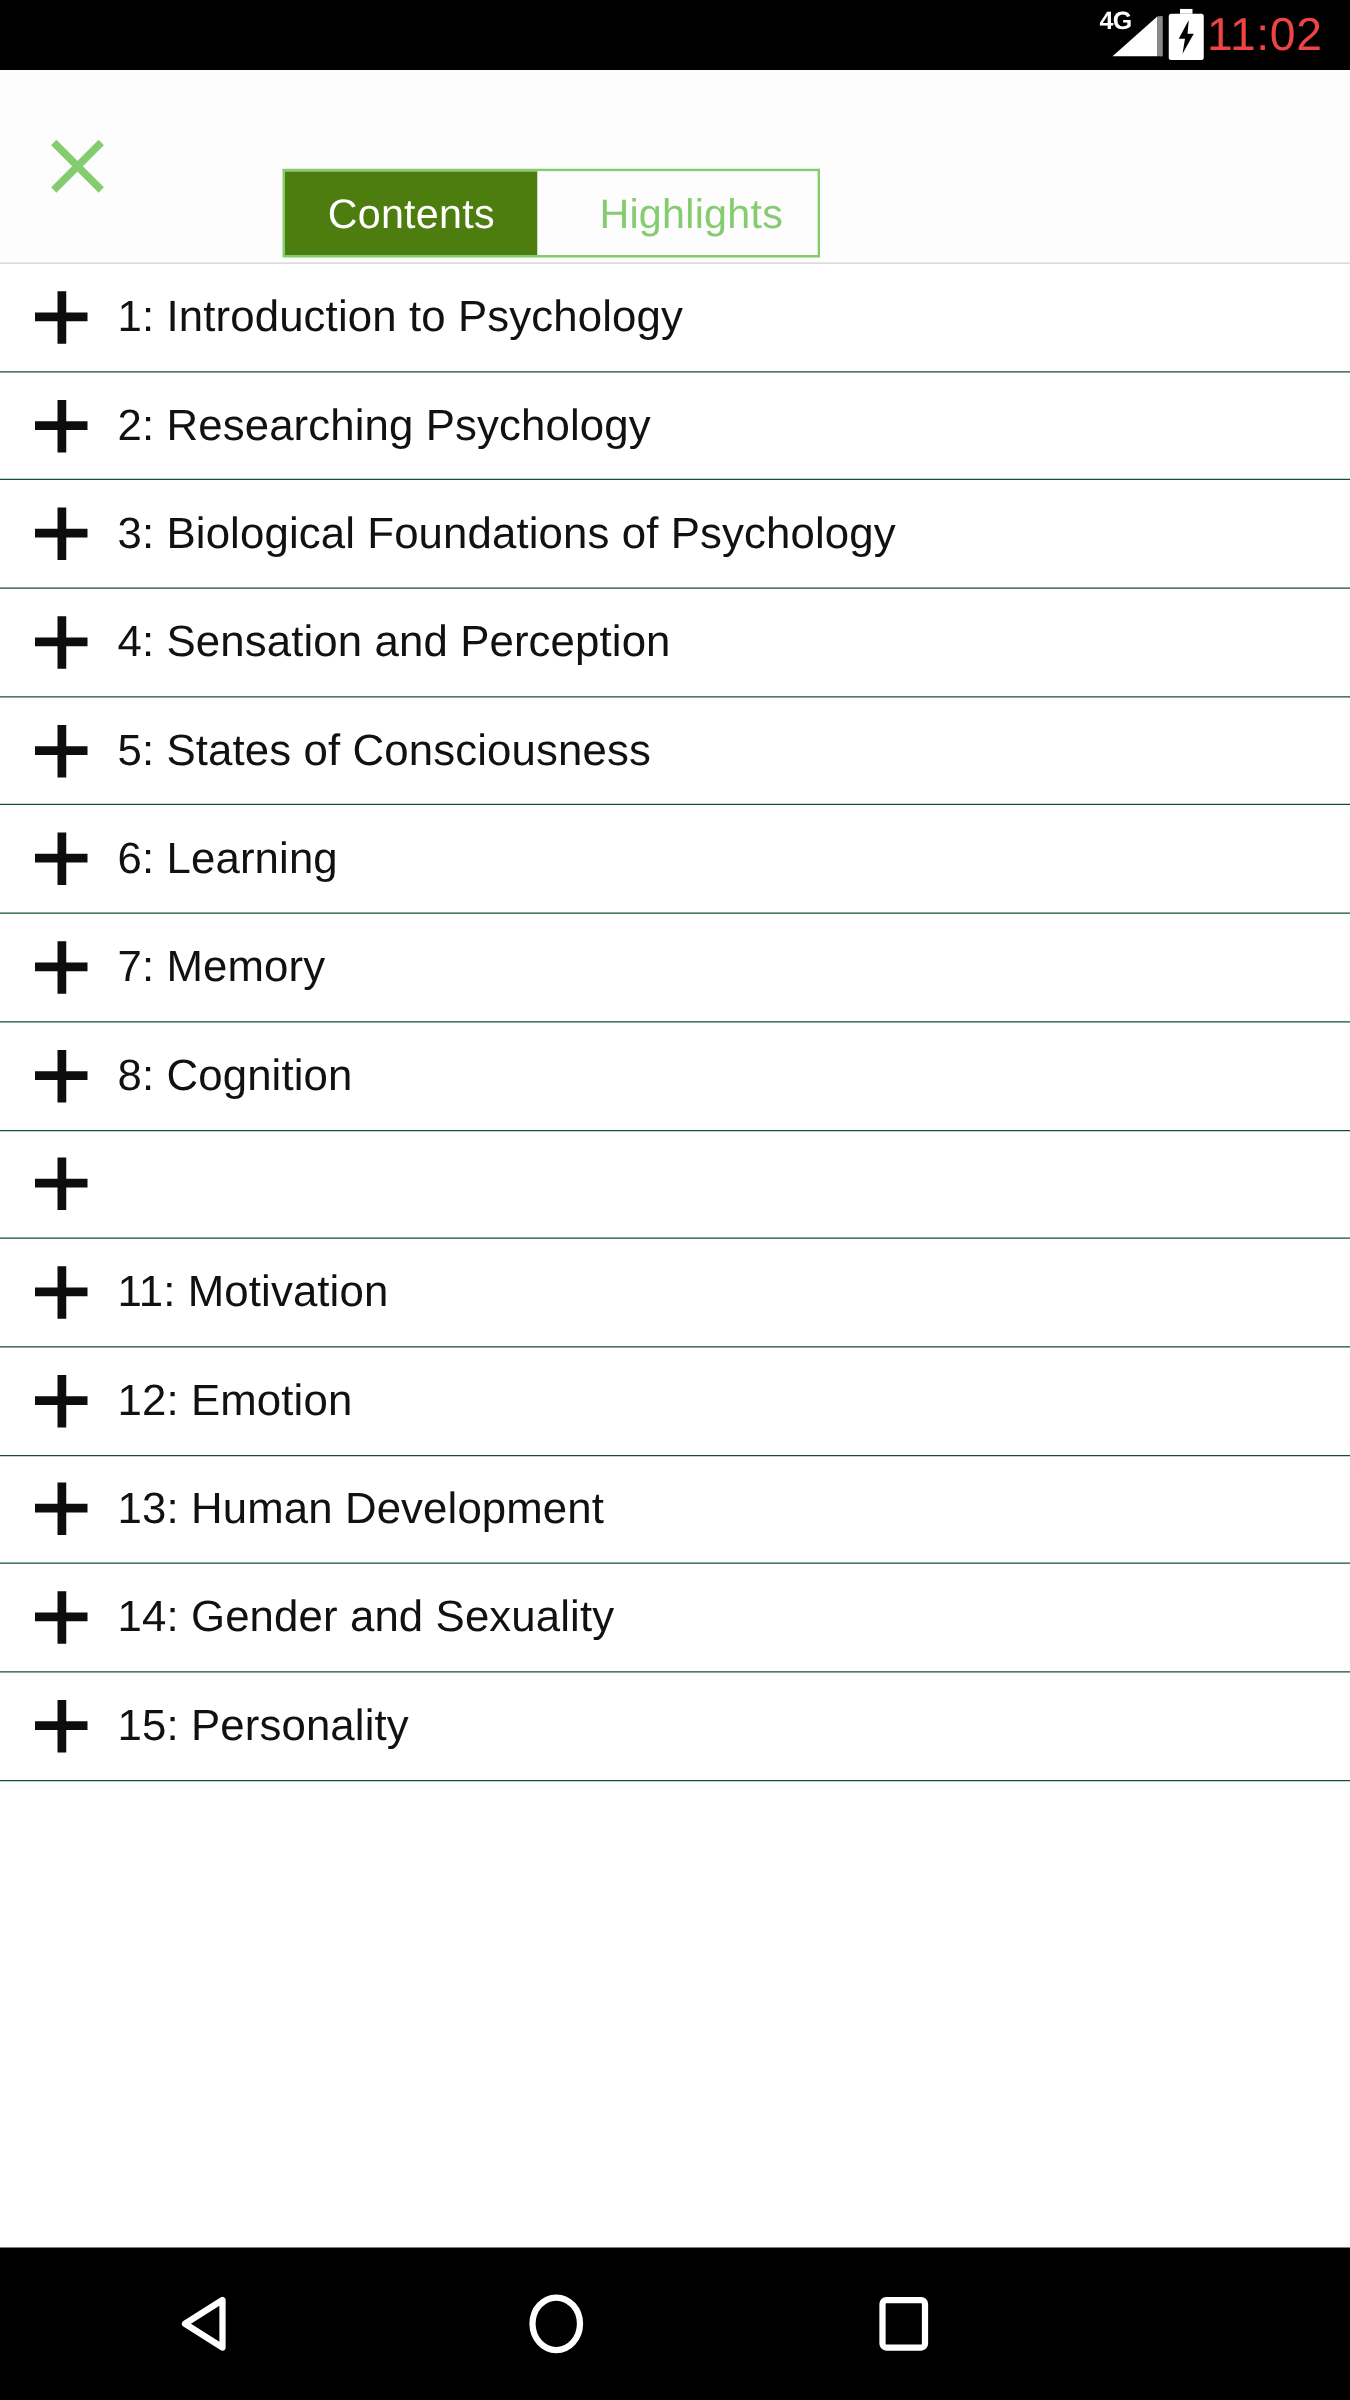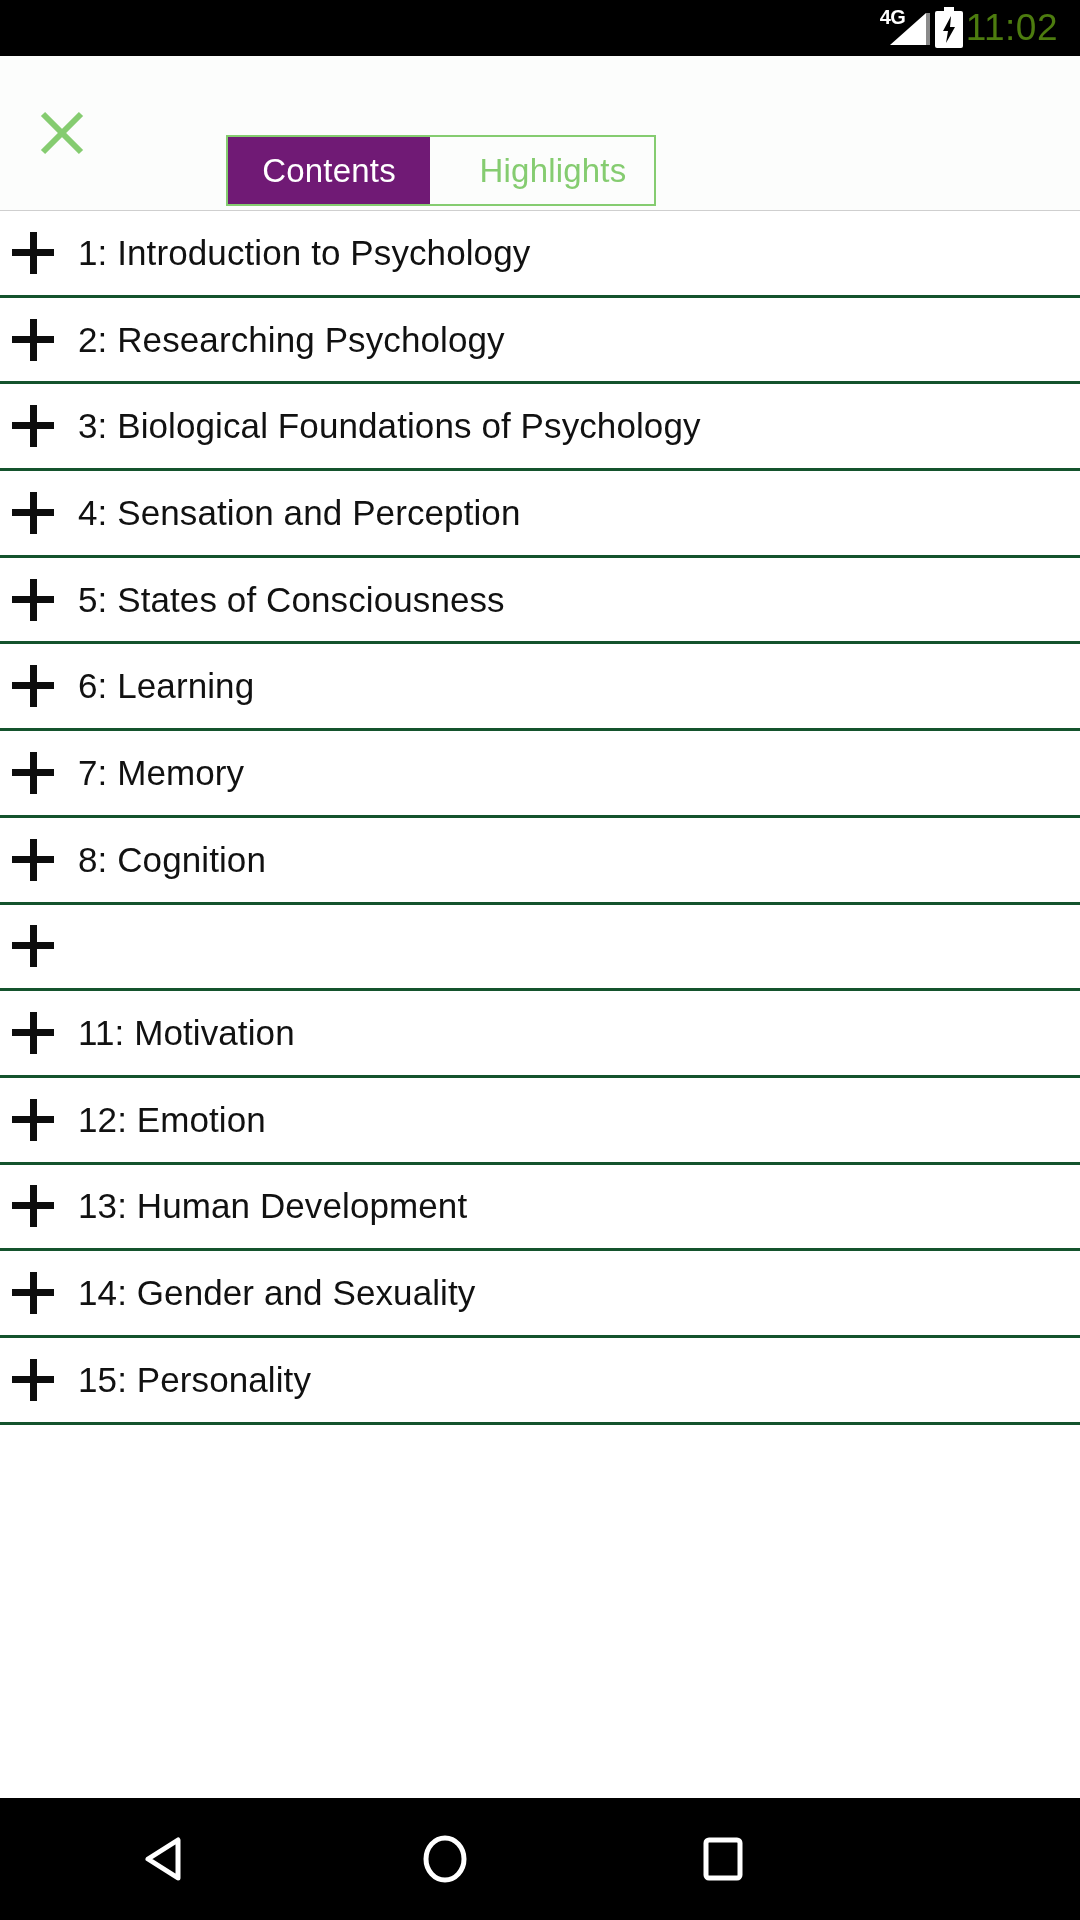--- a/index.html
+++ b/index.html
@@ -33,7 +33,7 @@
   }
   .battery-ico { width:30px; height:42px; position:relative; display:block; }
   .clock {
-    color:#4d7c0f; font-size:37px; font-weight:400;
+    color:#ef4444; font-size:37px; font-weight:400;
     letter-spacing:0.5px; line-height:42px;text-align:center;
   }
 

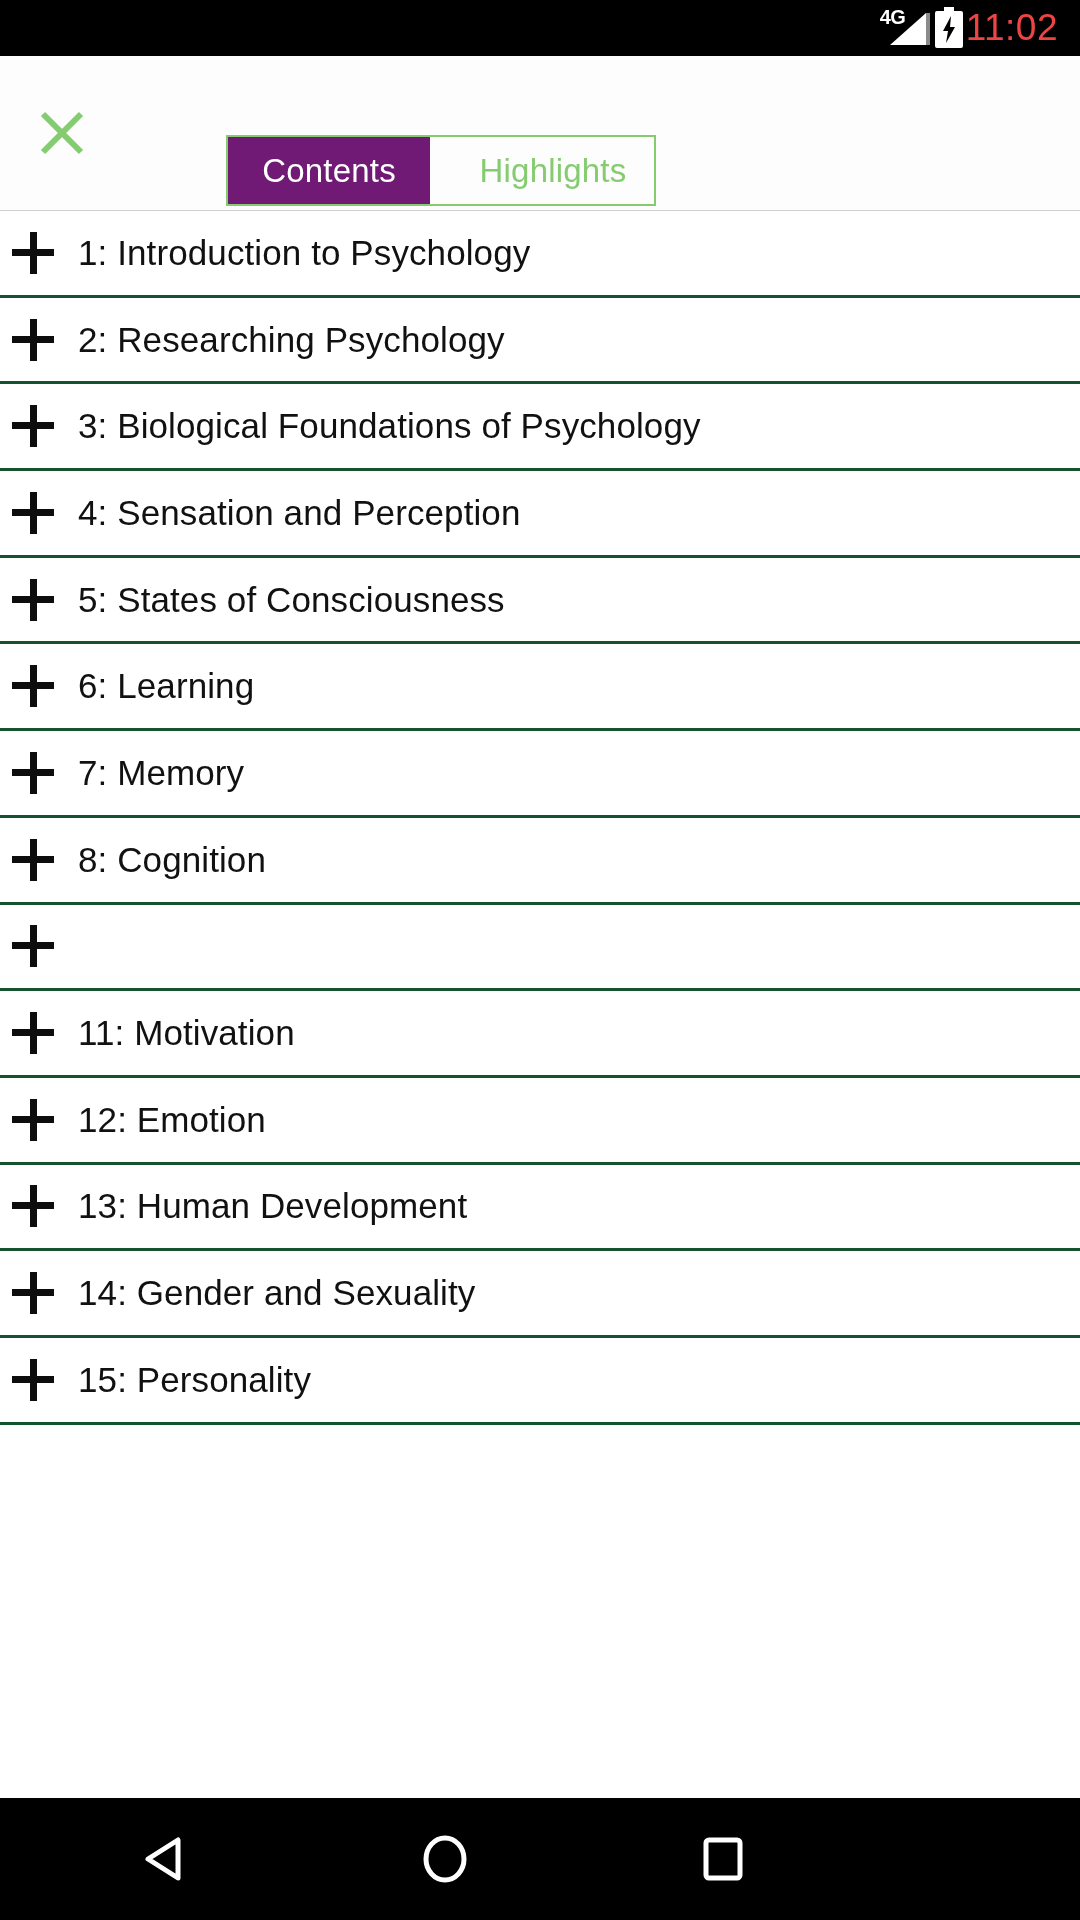--- a/index.html
+++ b/index.html
@@ -69,7 +69,7 @@
     user-select:none;
   }
   .seg-tab.active {
-    background:#701a75;
+    background:#4d7c0f;
     color:#ffffff;
     text-align:center;
   }

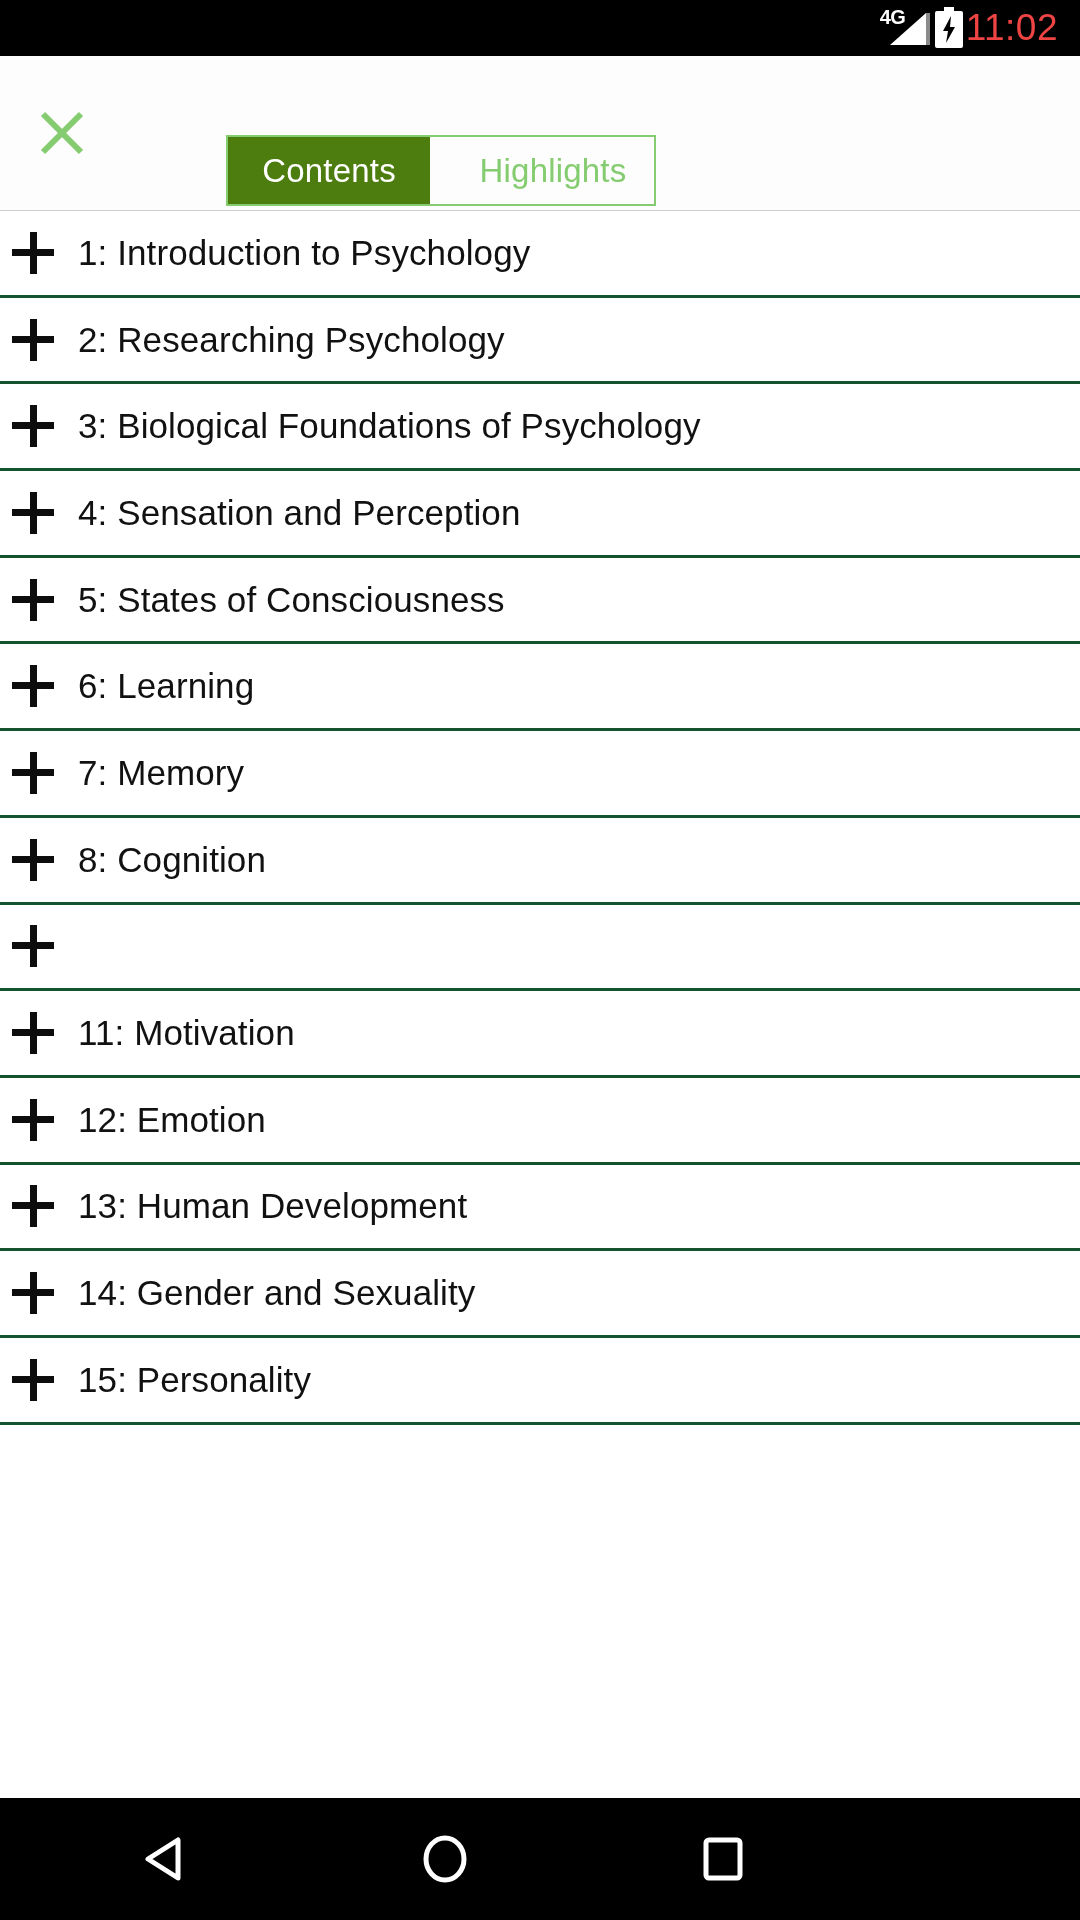--- a/index.html
+++ b/index.html
@@ -88,8 +88,8 @@
   .toc-row {
     height:86.7px;
     display:flex; align-items:center;
-    border-bottom:3px solid #14532d;
-    padding-left:12px;
+    border-bottom:1px solid #14532d;
+    padding-left:28px;
     cursor:pointer;
   }
   .plus-ico {

